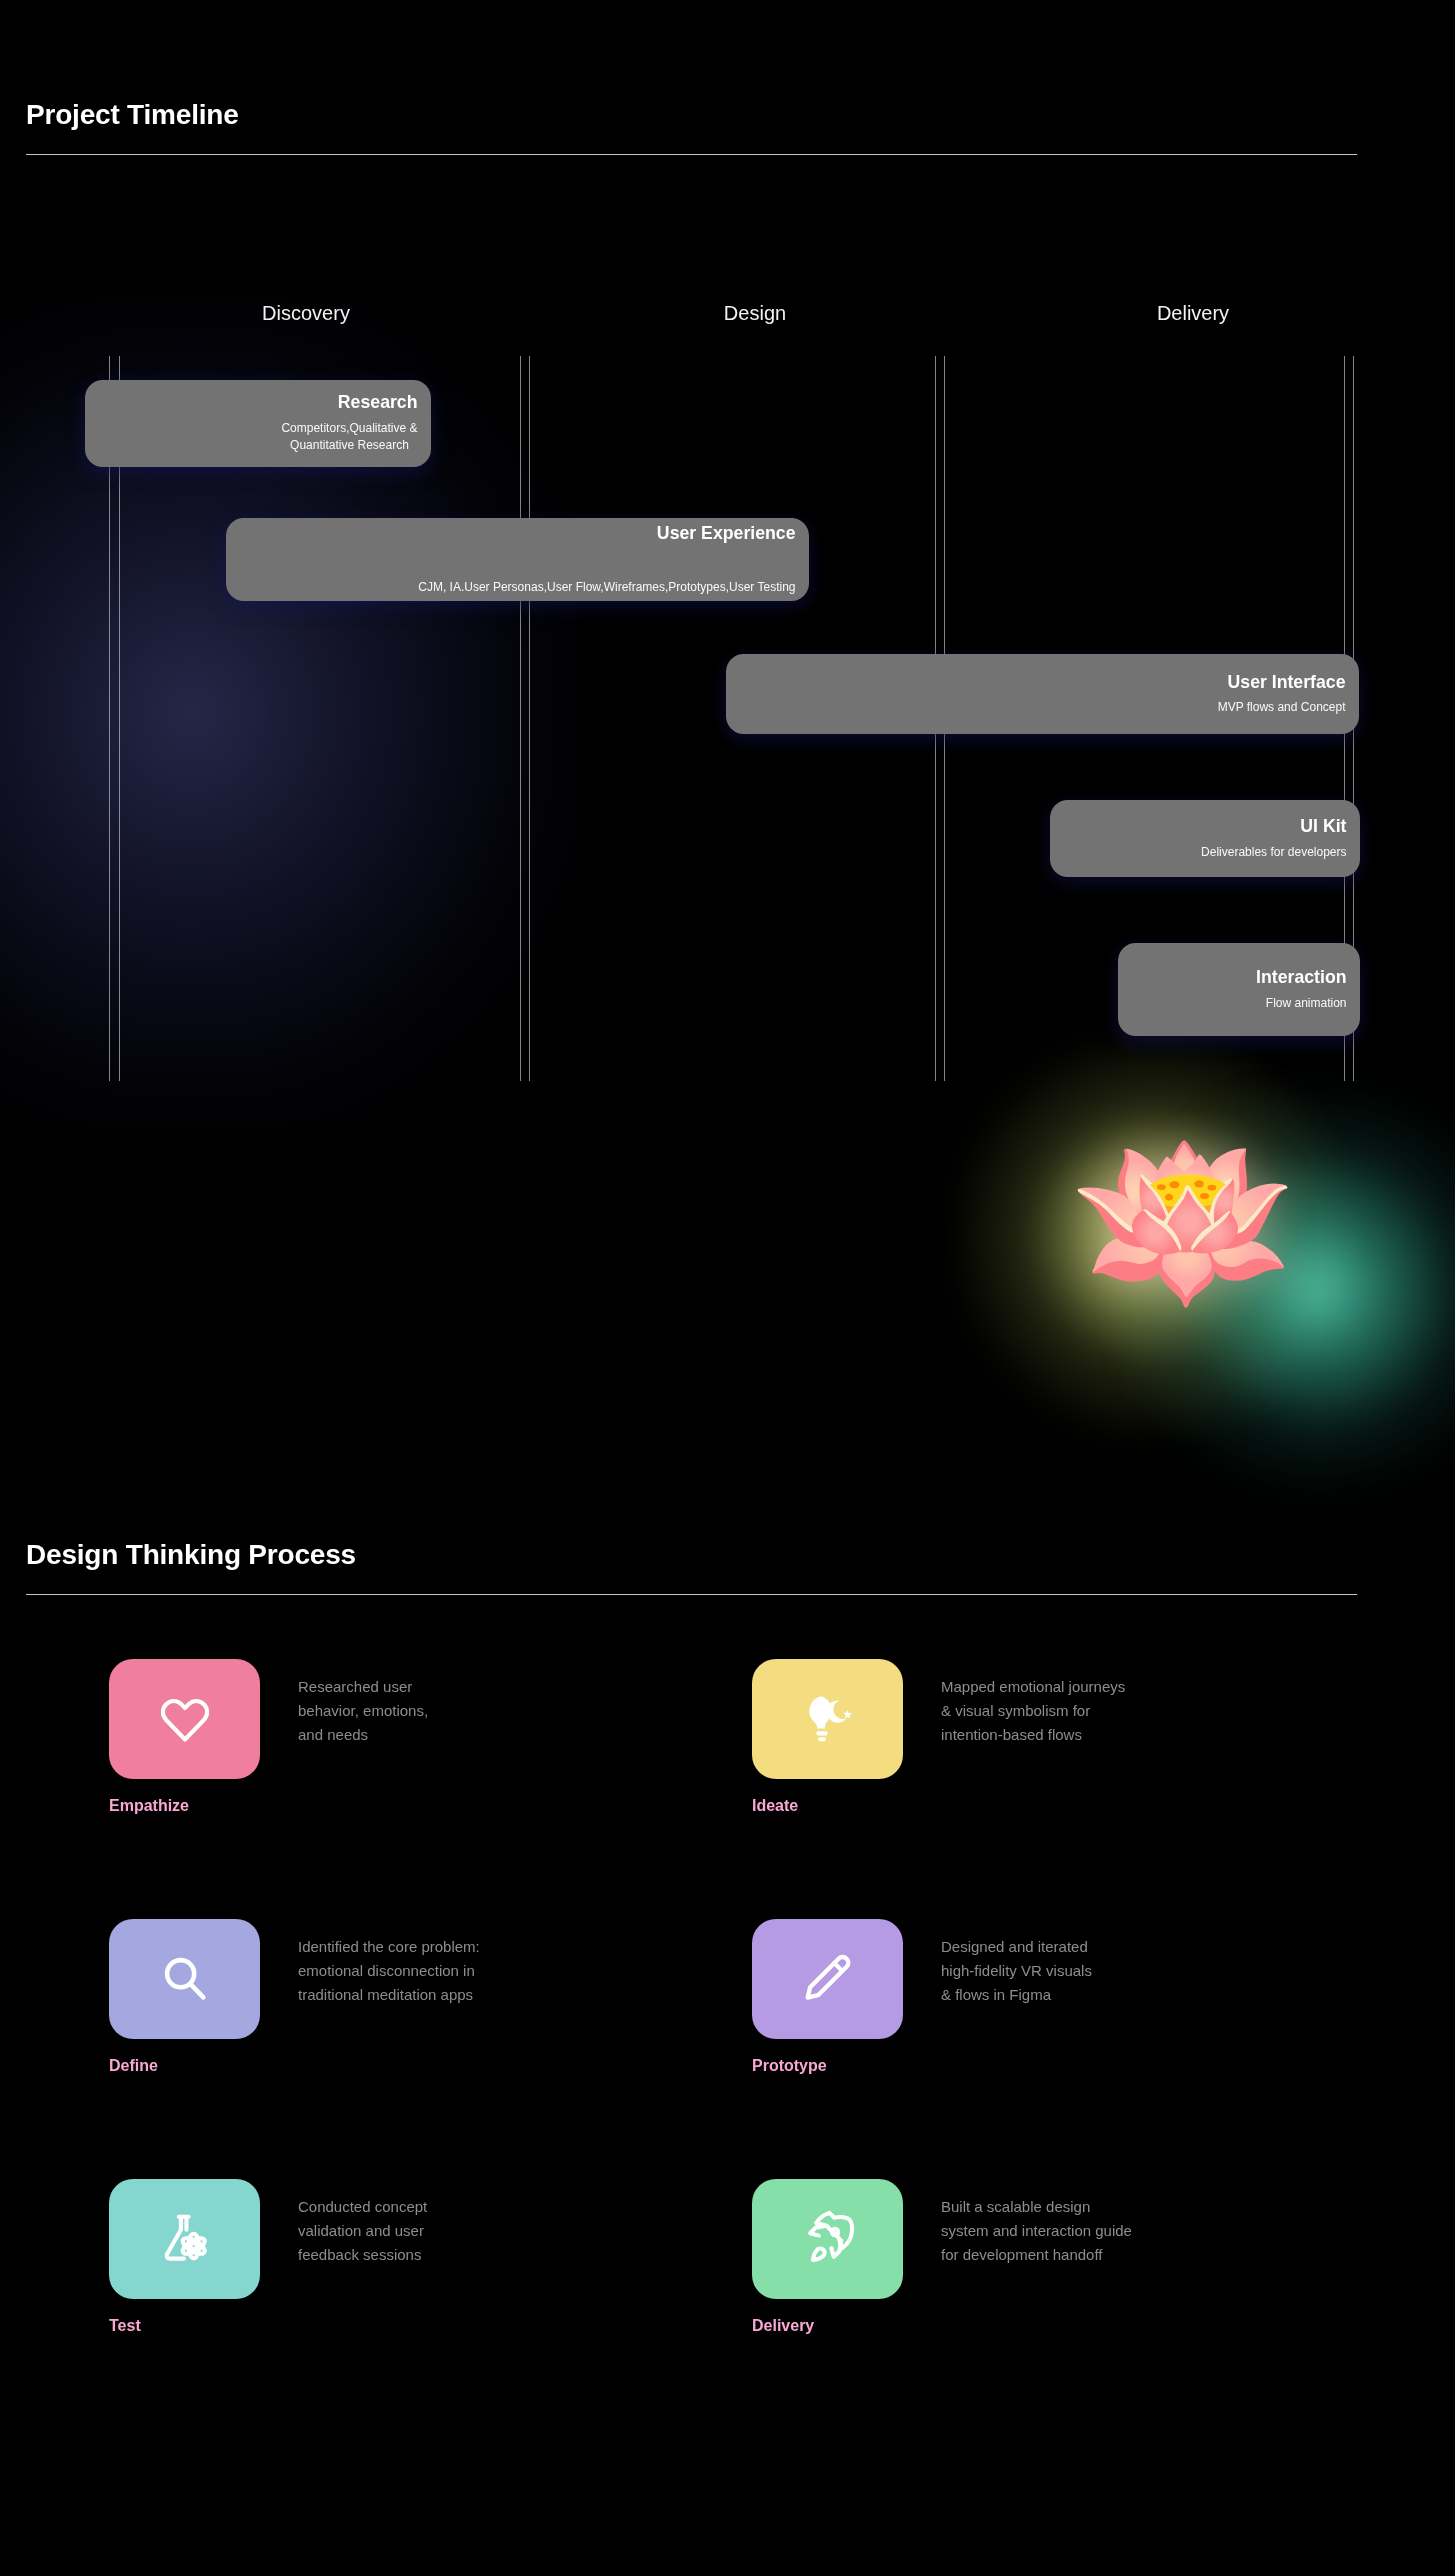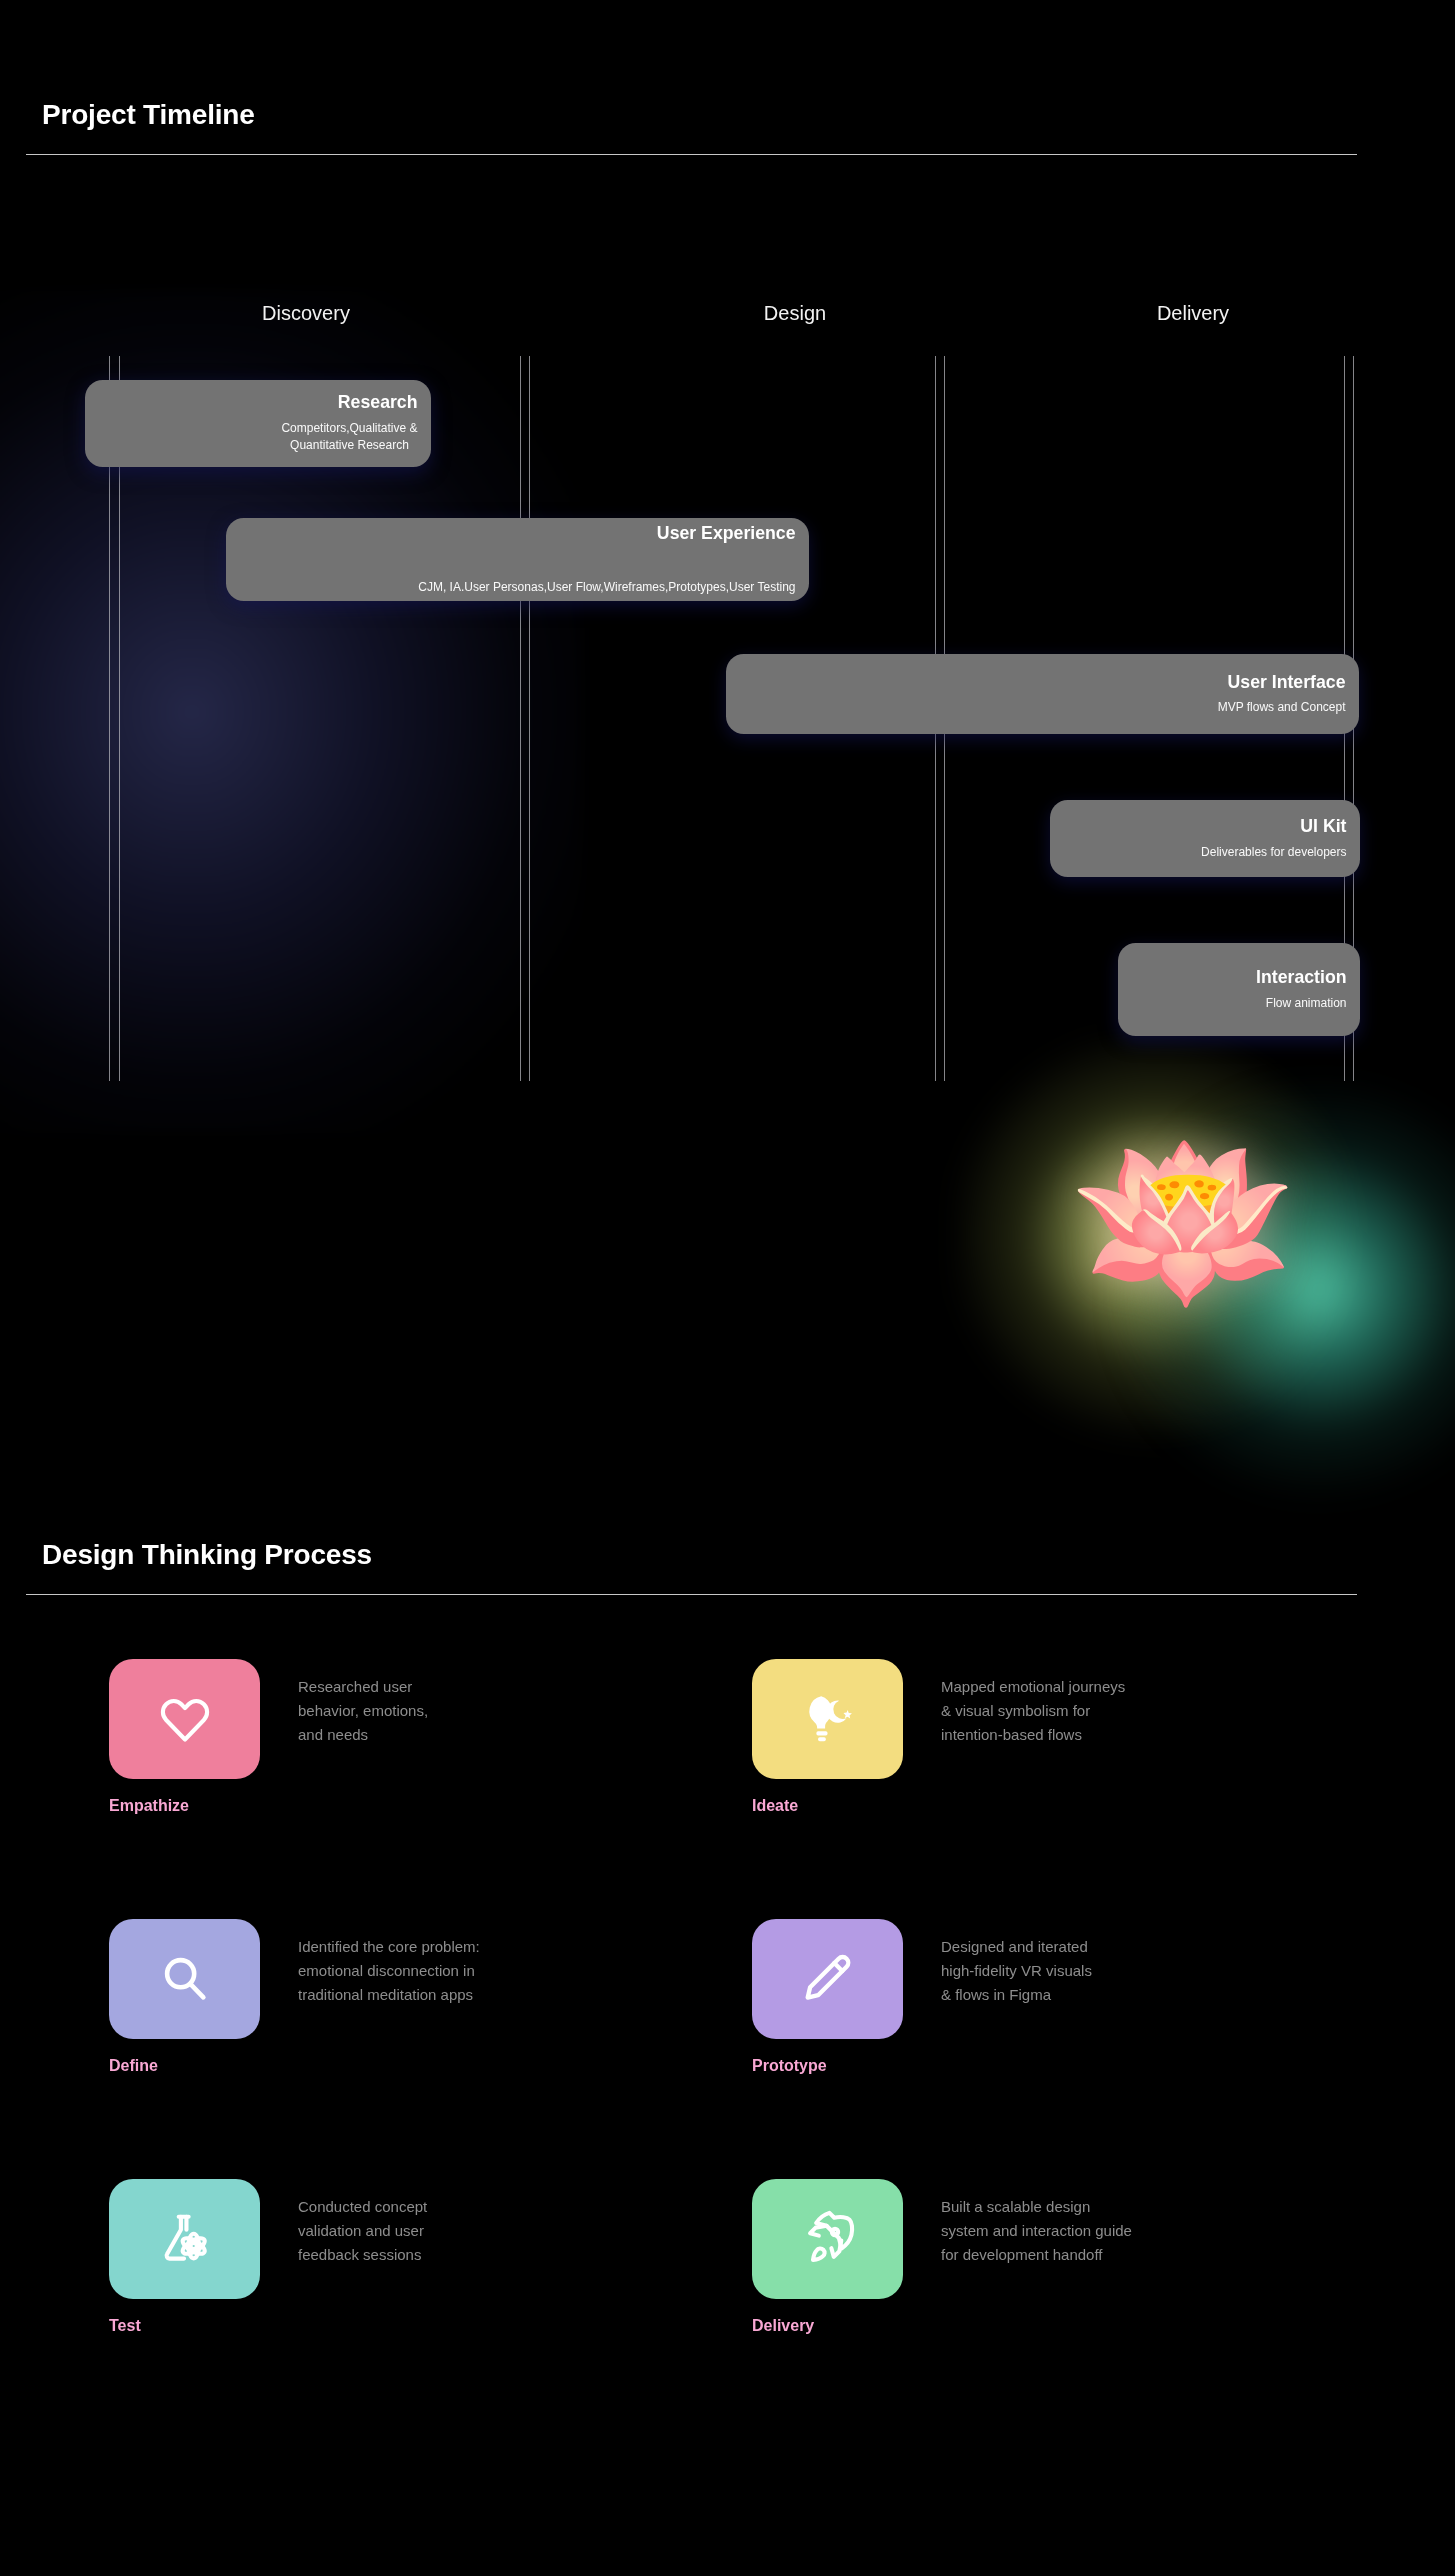--- a/index.html
+++ b/index.html
@@ -46,7 +46,6 @@
     color: #ffffff;
     letter-spacing: -0.2px;
     white-space: nowrap;
-    margin-left: 16px;
   }
   .section-header .rule {
     margin-top: 23px;

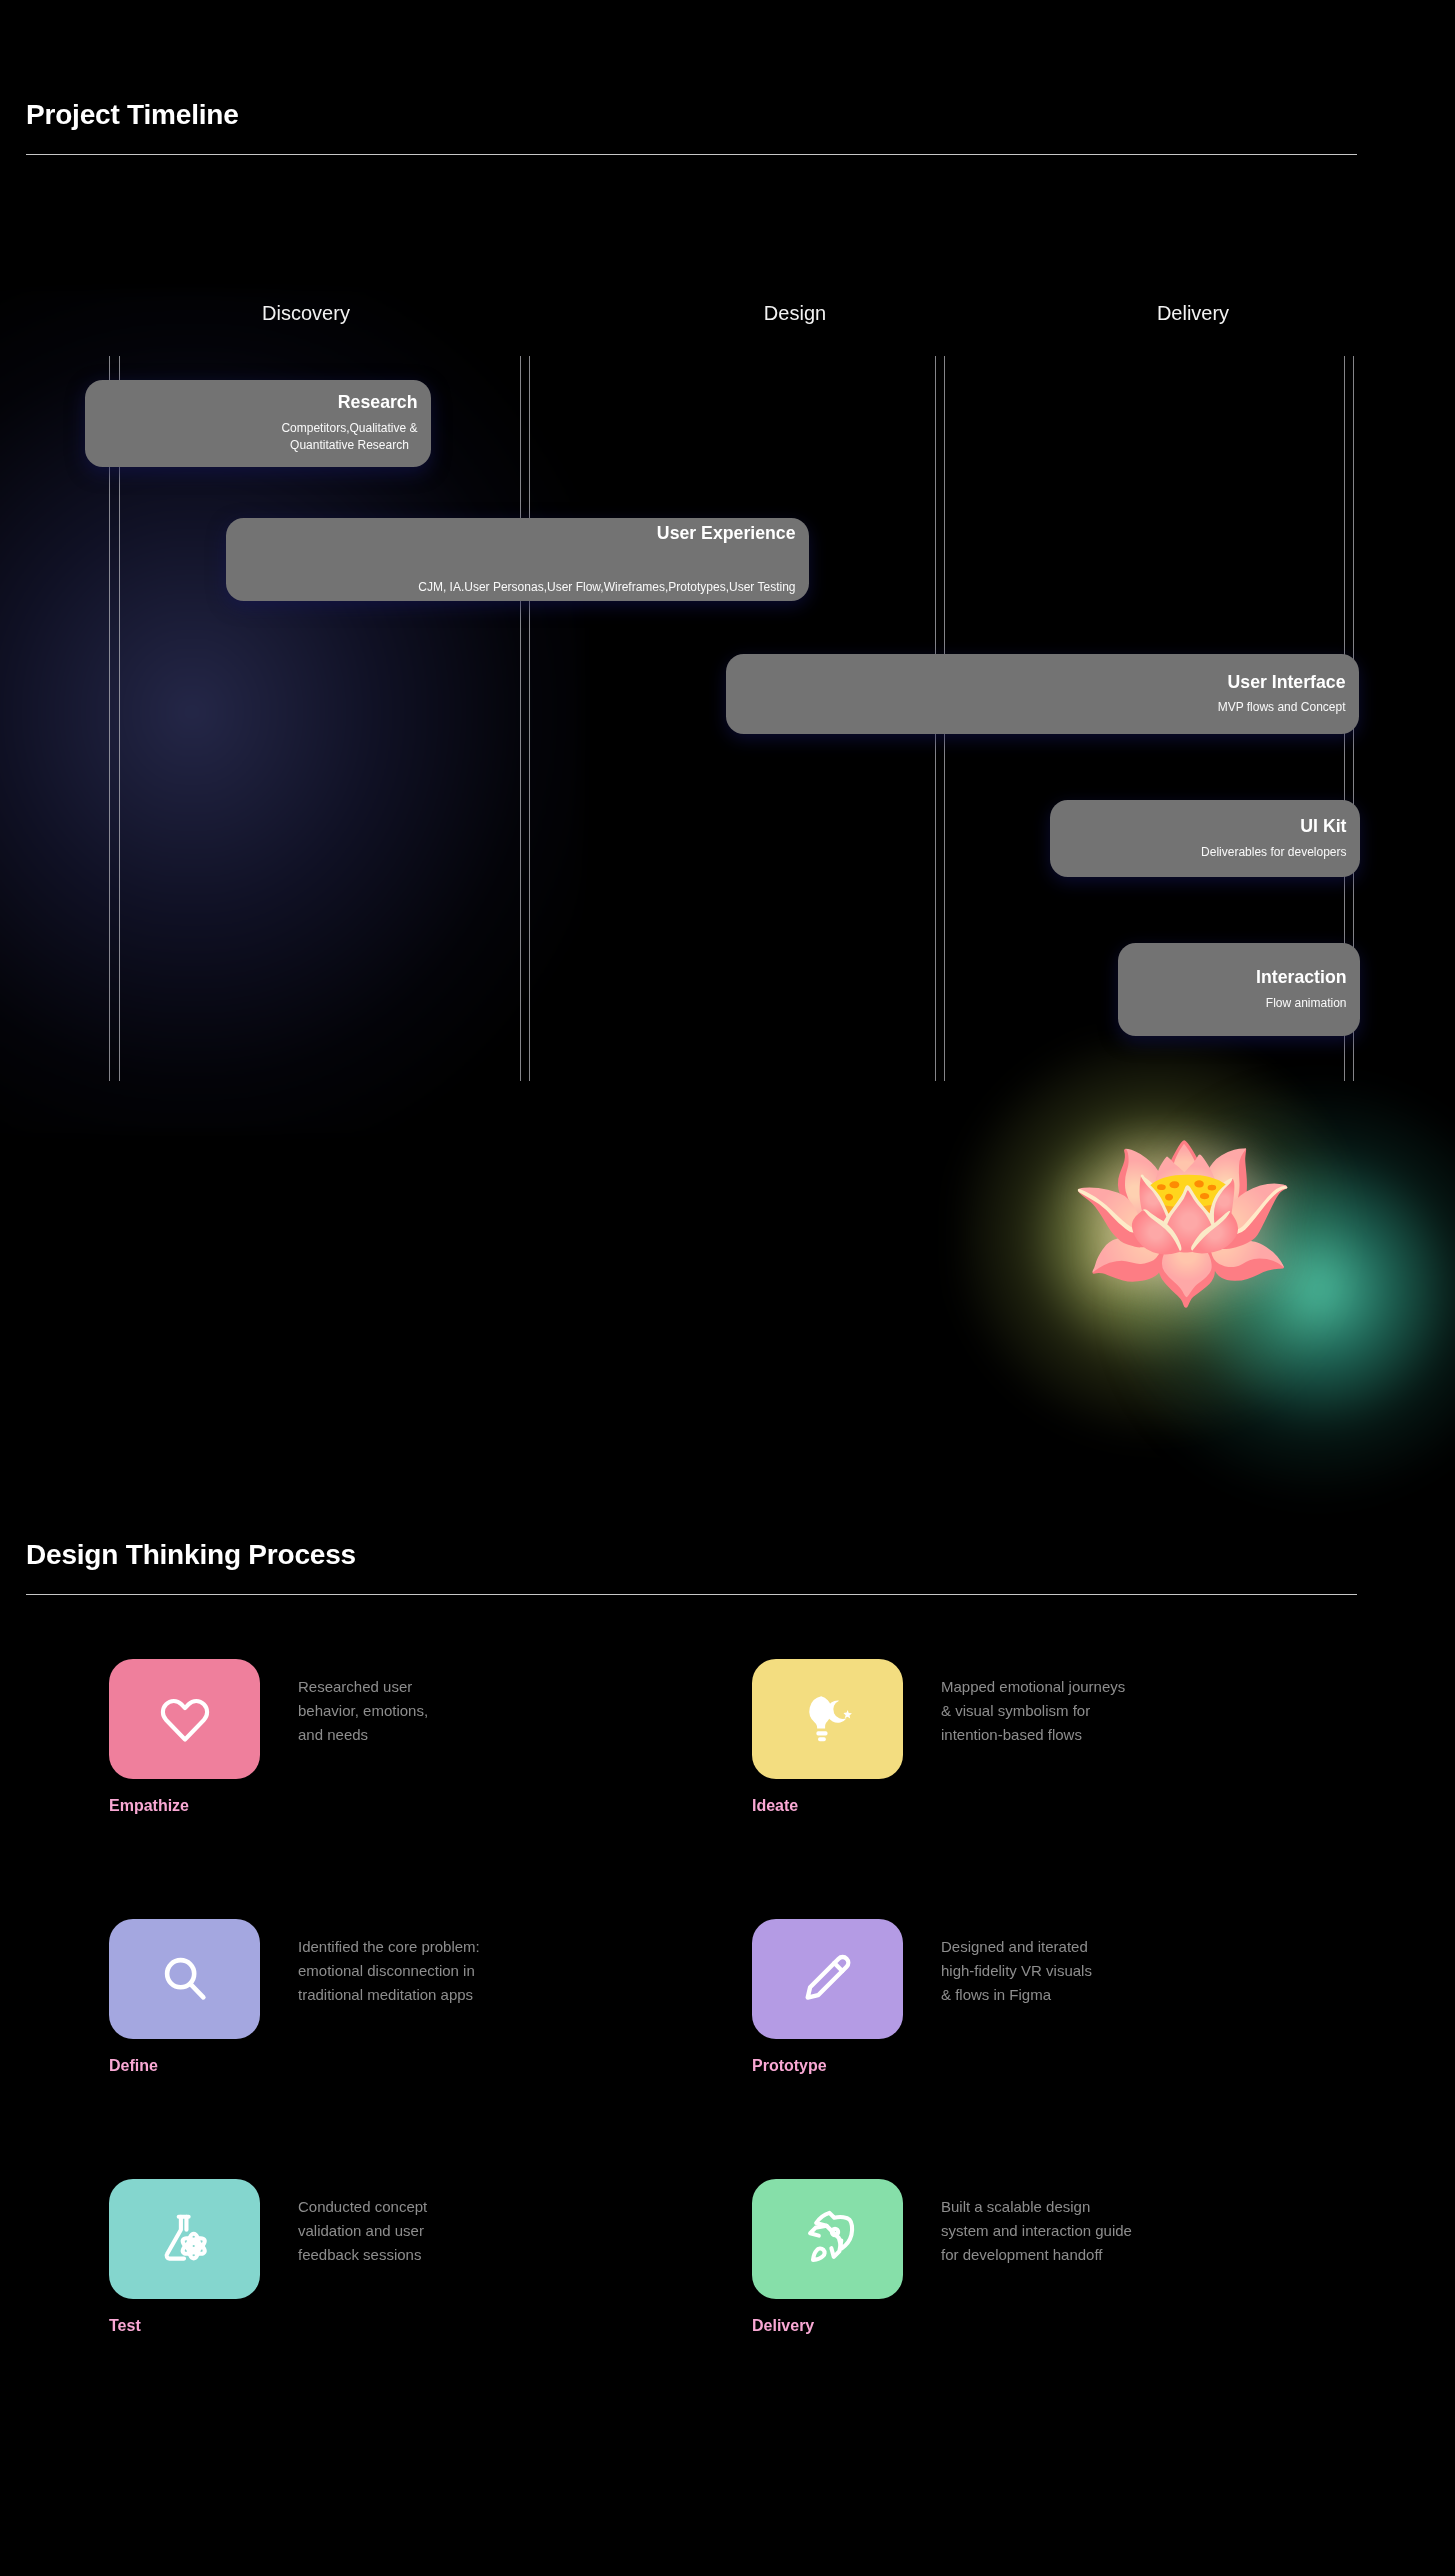--- a/index.html
+++ b/index.html
@@ -174,7 +174,7 @@
     <div class="vline" style="left: 1344px;"></div>
     <div class="vline" style="left: 1353px;"></div>
     <div class="phase-label" style="left: 306px;">Discovery</div>
-    <div class="phase-label" style="left: 755px; margin-left: 40px;">Design</div>
+    <div class="phase-label" style="left: 755px;">Design</div>
     <div class="phase-label" style="left: 1193px;">Delivery</div>
     <div class="tl-card" style="left: 85px; top: 380px; width: 346px; height: 87px;">
       <div class="tl-title">Research</div>

